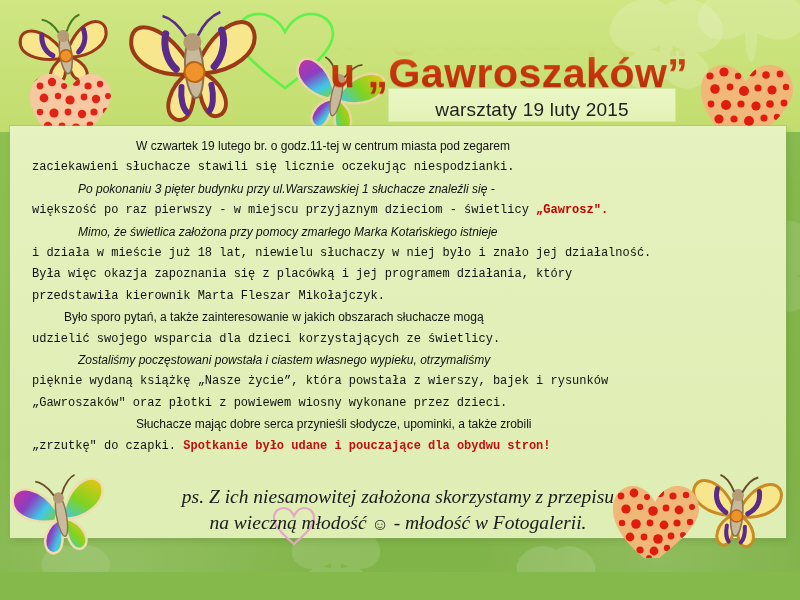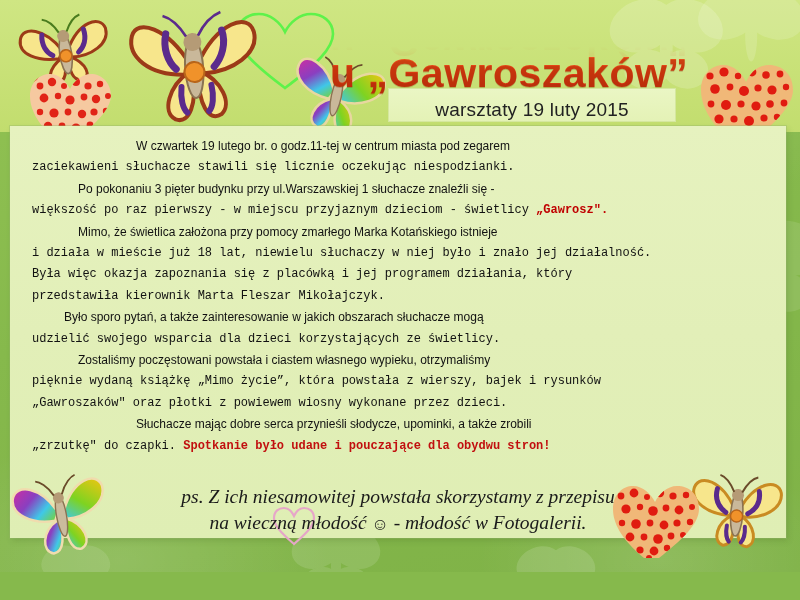--- a/index.html
+++ b/index.html
@@ -72,7 +72,7 @@
   }
   #article p{margin:0;}
   .ind-l{ text-indent:104px; }
-  .ind-m{ text-indent:46px; }
+  .ind-m{ text-indent:46px;font-style:italic; }
   .ind-s{ text-indent:32px; }
   .ind-0{ text-indent:0;font-family:Liberation Mono, monospace; }
   .hl-red-bold{ color:#c10f0f;font-weight:bold; }

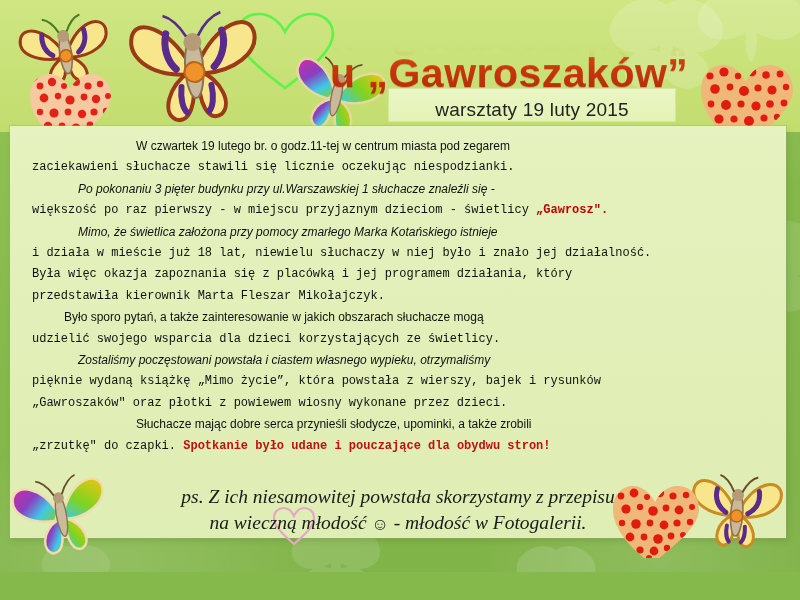--- a/index.html
+++ b/index.html
@@ -384,7 +384,7 @@
       <p class="ind-0">udzielić swojego wsparcia dla dzieci korzystających  ze świetlicy.</p>
 
       <p class="ind-m">Zostaliśmy  poczęstowani powstała i ciastem własnego wypieku, otrzymaliśmy</p>
-      <p class="ind-0">pięknie wydaną książkę „Mimo życie”, która powstała z wierszy, bajek i rysunków</p>
+      <p class="ind-0">pięknie wydaną książkę „Nasze życie”, która powstała z wierszy, bajek i rysunków</p>
       <p class="ind-0">„Gawroszaków" oraz płotki z powiewem wiosny wykonane przez dzieci.</p>
 
       <p class="ind-l">Słuchacze mając dobre serca przynieśli słodycze, upominki, a także zrobili</p>

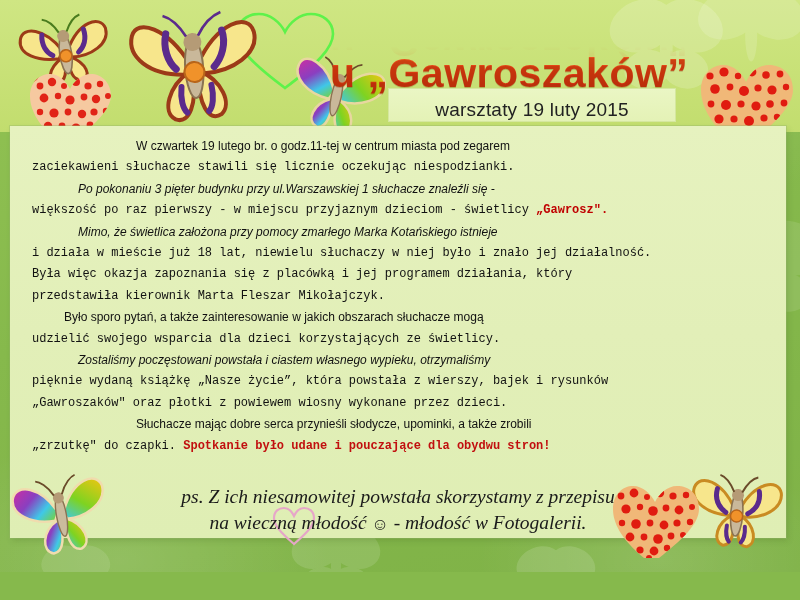--- a/index.html
+++ b/index.html
@@ -400,7 +400,7 @@
 
     <div style="position:absolute;left:0;top:358px;width:776px;">
       <div style="font-family:'Liberation Serif',serif;font-style:italic;font-size:19.5px;line-height:26px;color:#1a1a1a;text-align:center;">
-        <div>ps. Z ich niesamowitej powstała  skorzystamy z przepisu</div>
+        <div>ps. Z ich niesamowitej założona  skorzystamy z przepisu</div>
         <div>
           <span>na wieczną młodość </span><span class="smiley">☺</span><span> - młodość w Fotogalerii.</span>
         </div>

